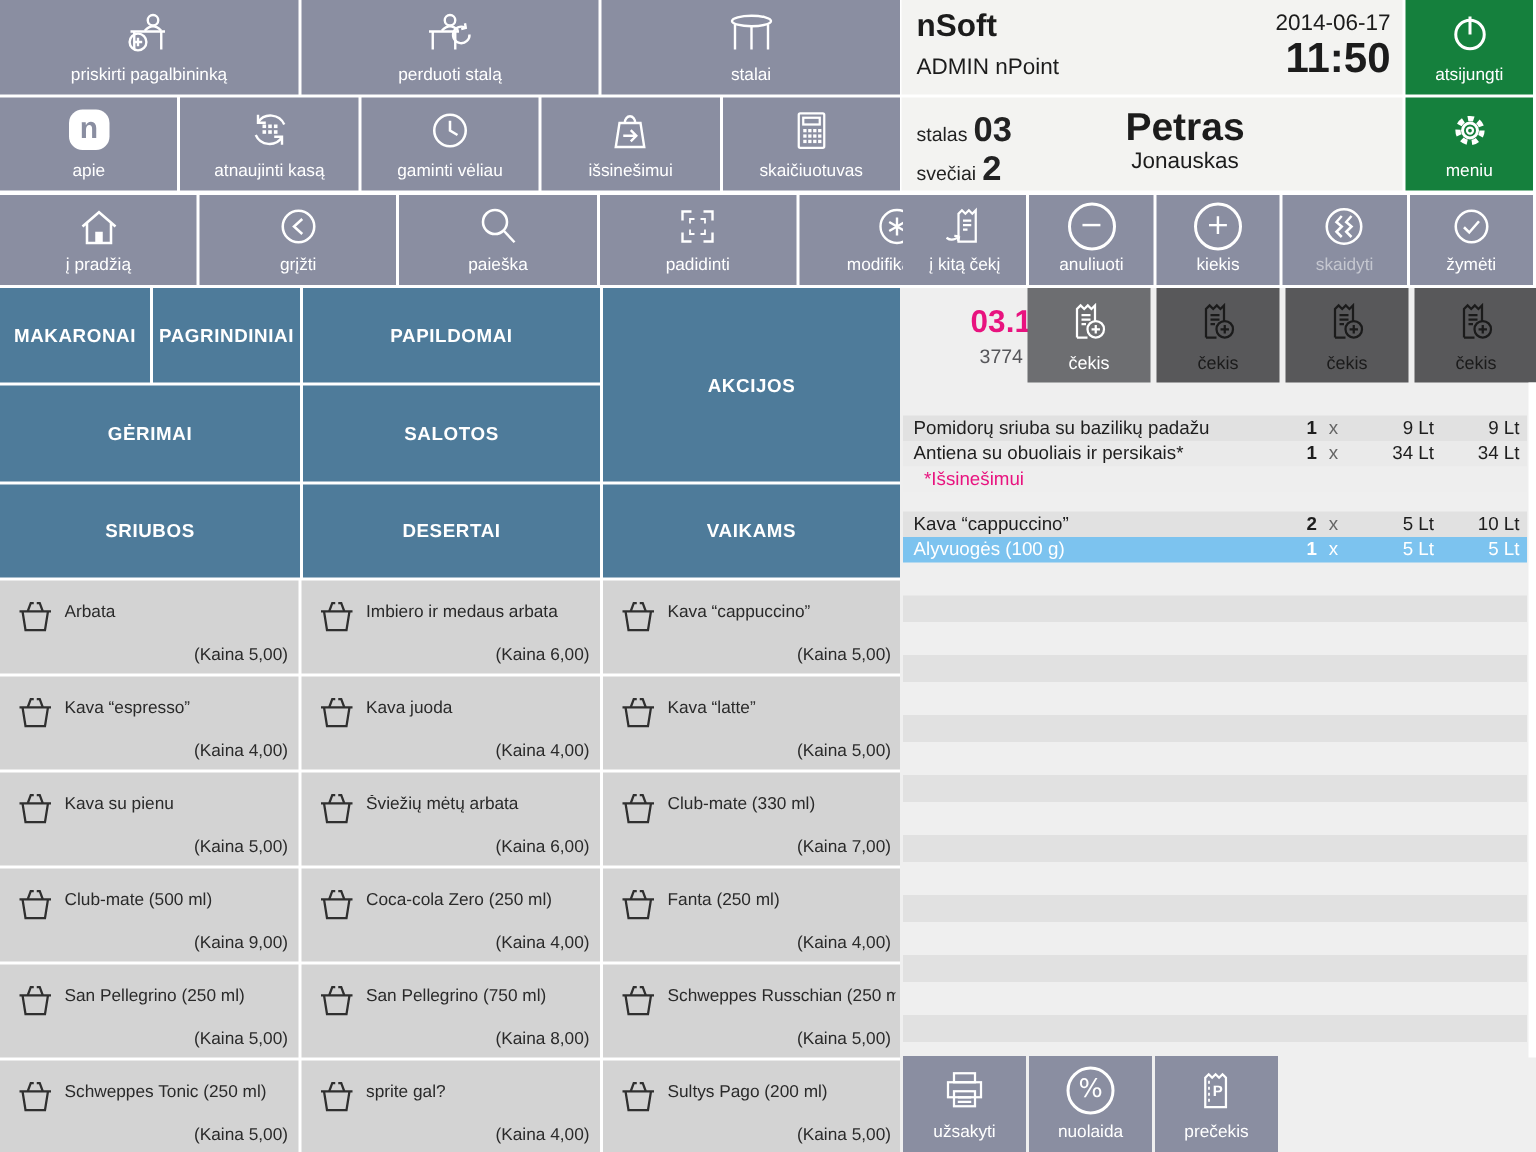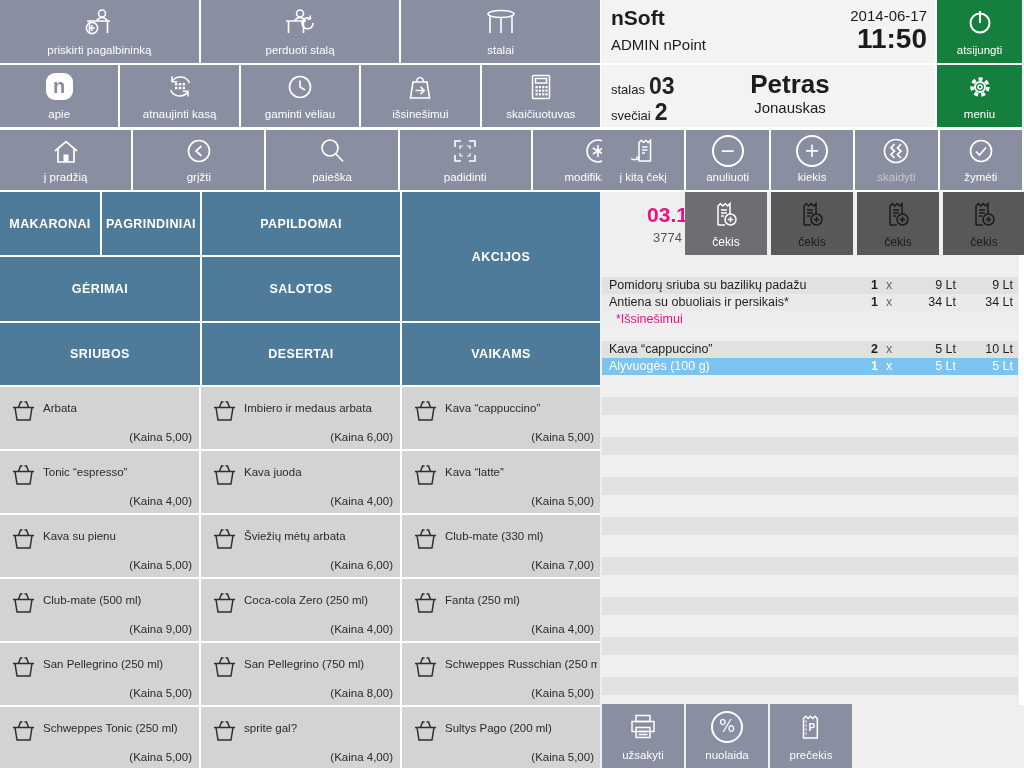--- a/index.html
+++ b/index.html
@@ -305,7 +305,7 @@
             <path d="M8.5,8.5 L10.5,3 H12.5 M18.5,8.5 L16.5,3 H14.5"></path>
           </svg>
         </span>
-        <span class="nm">Tonic “espresso”</span>
+        <span class="nm">Kava “espresso”</span>
         <span class="pr">(Kaina 4,00)</span>
       </div>
       <div class="tile">

